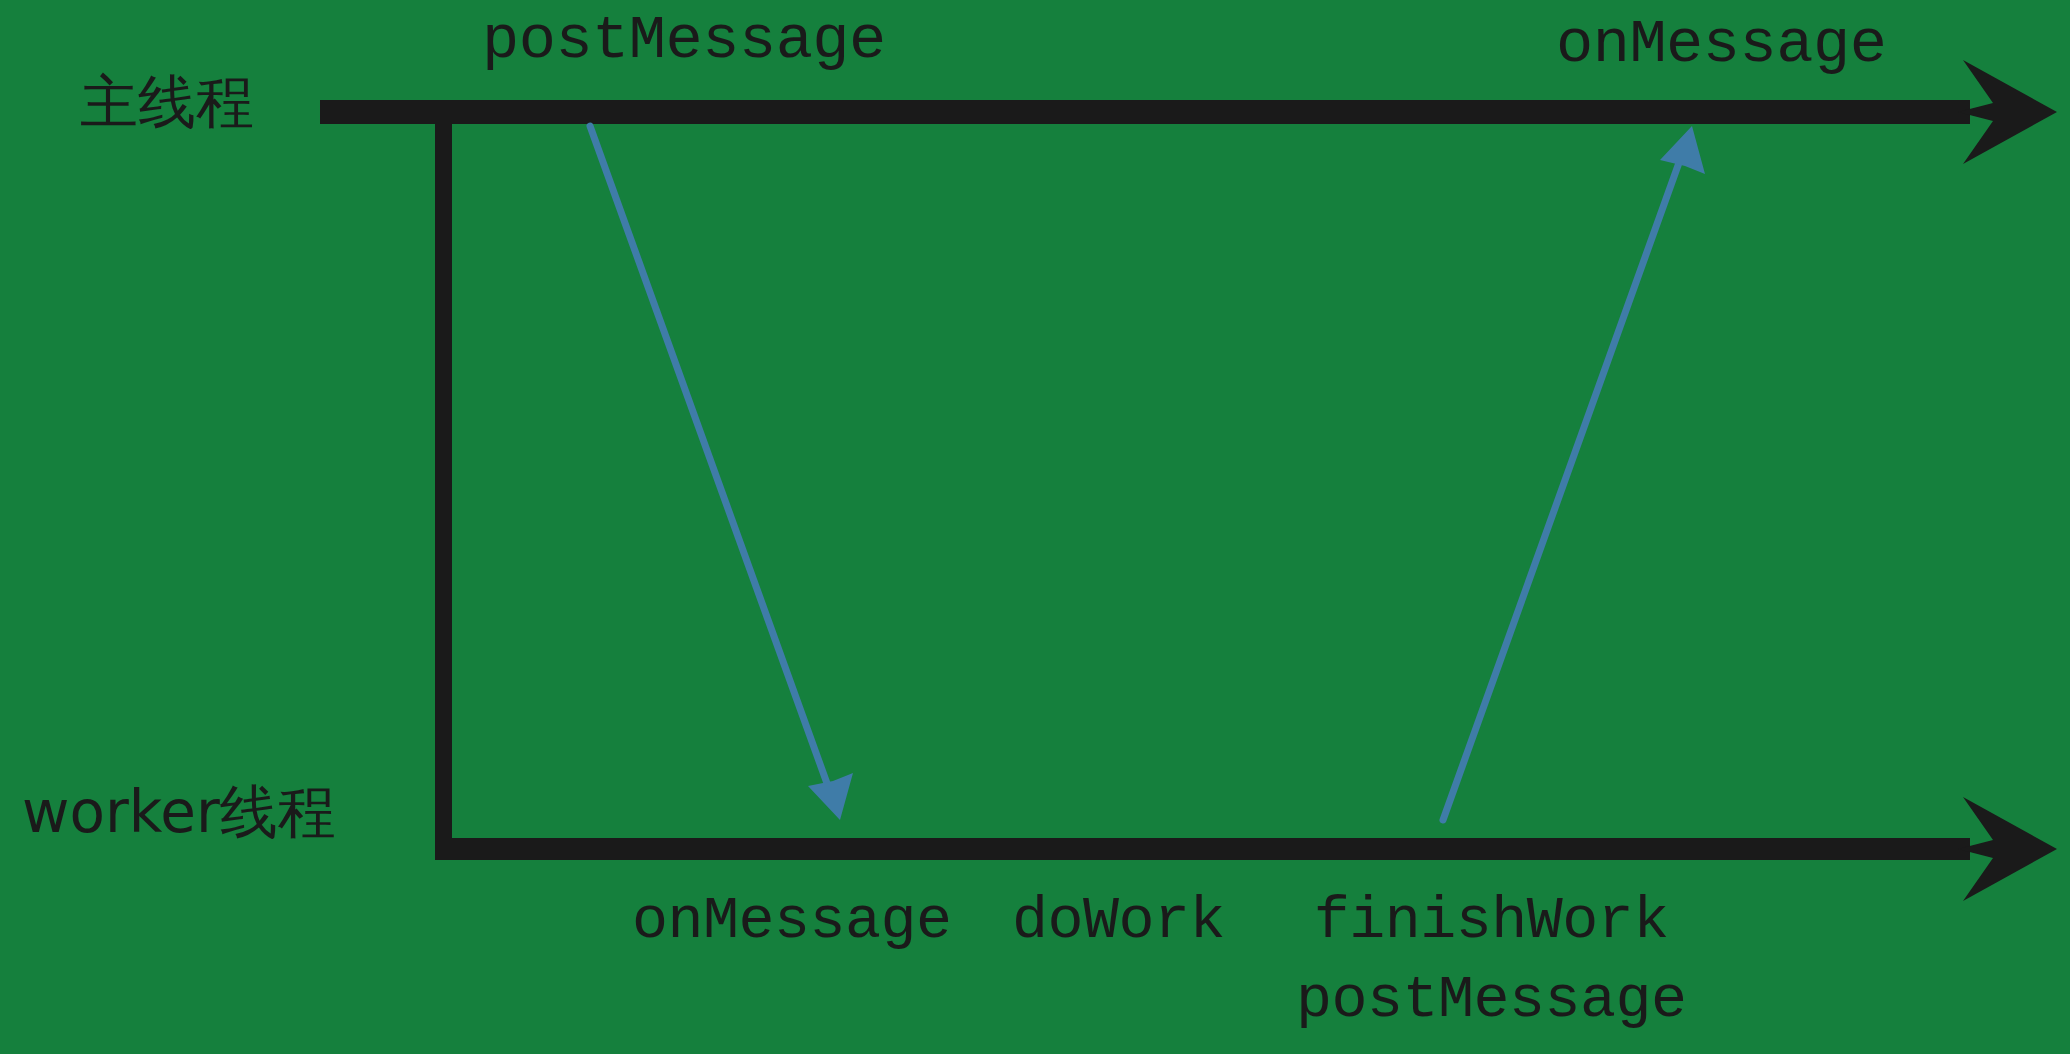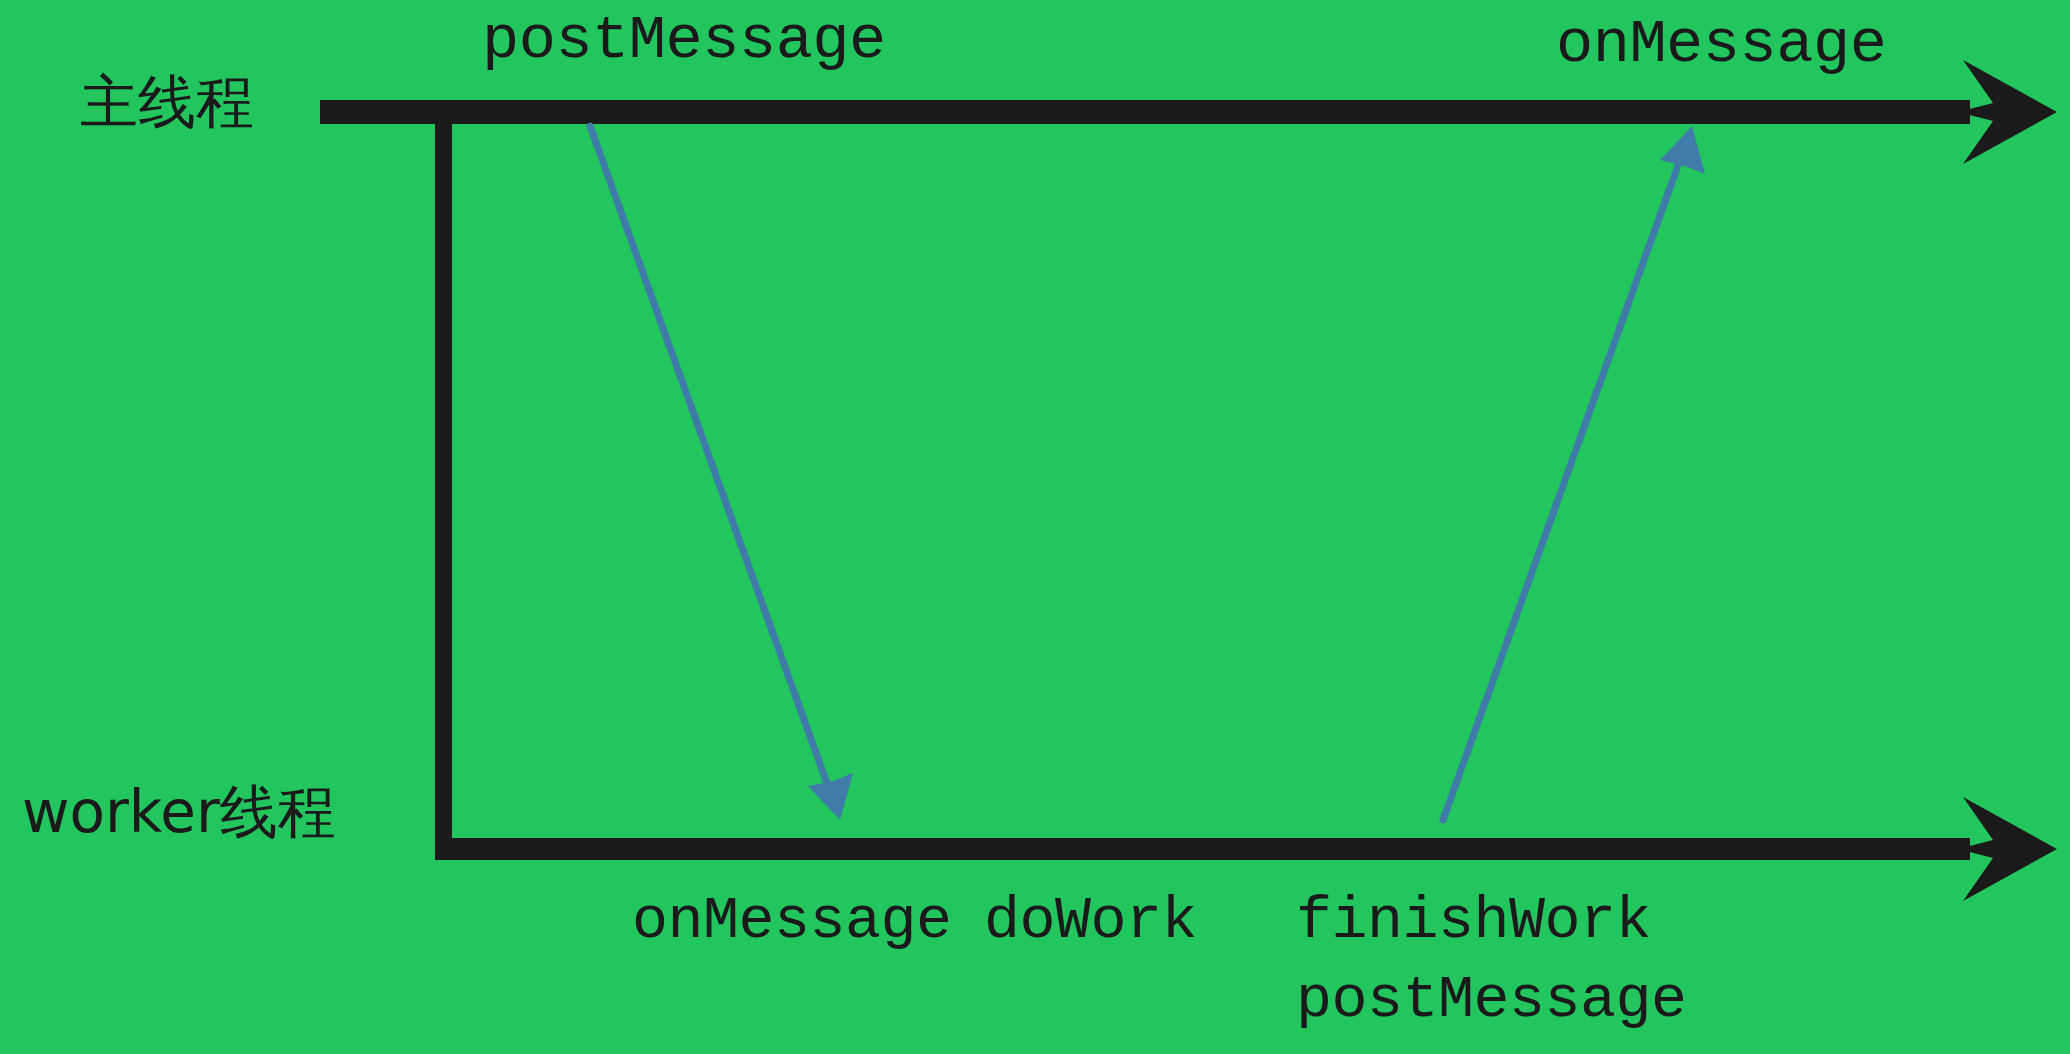--- a/index.html
+++ b/index.html
@@ -14,7 +14,7 @@
     position: relative;
     width: 2070px;
     height: 1054px;
-    background: #22c55e;
+    background: #15803d;
     overflow: hidden;
   }
   #diagram-svg {

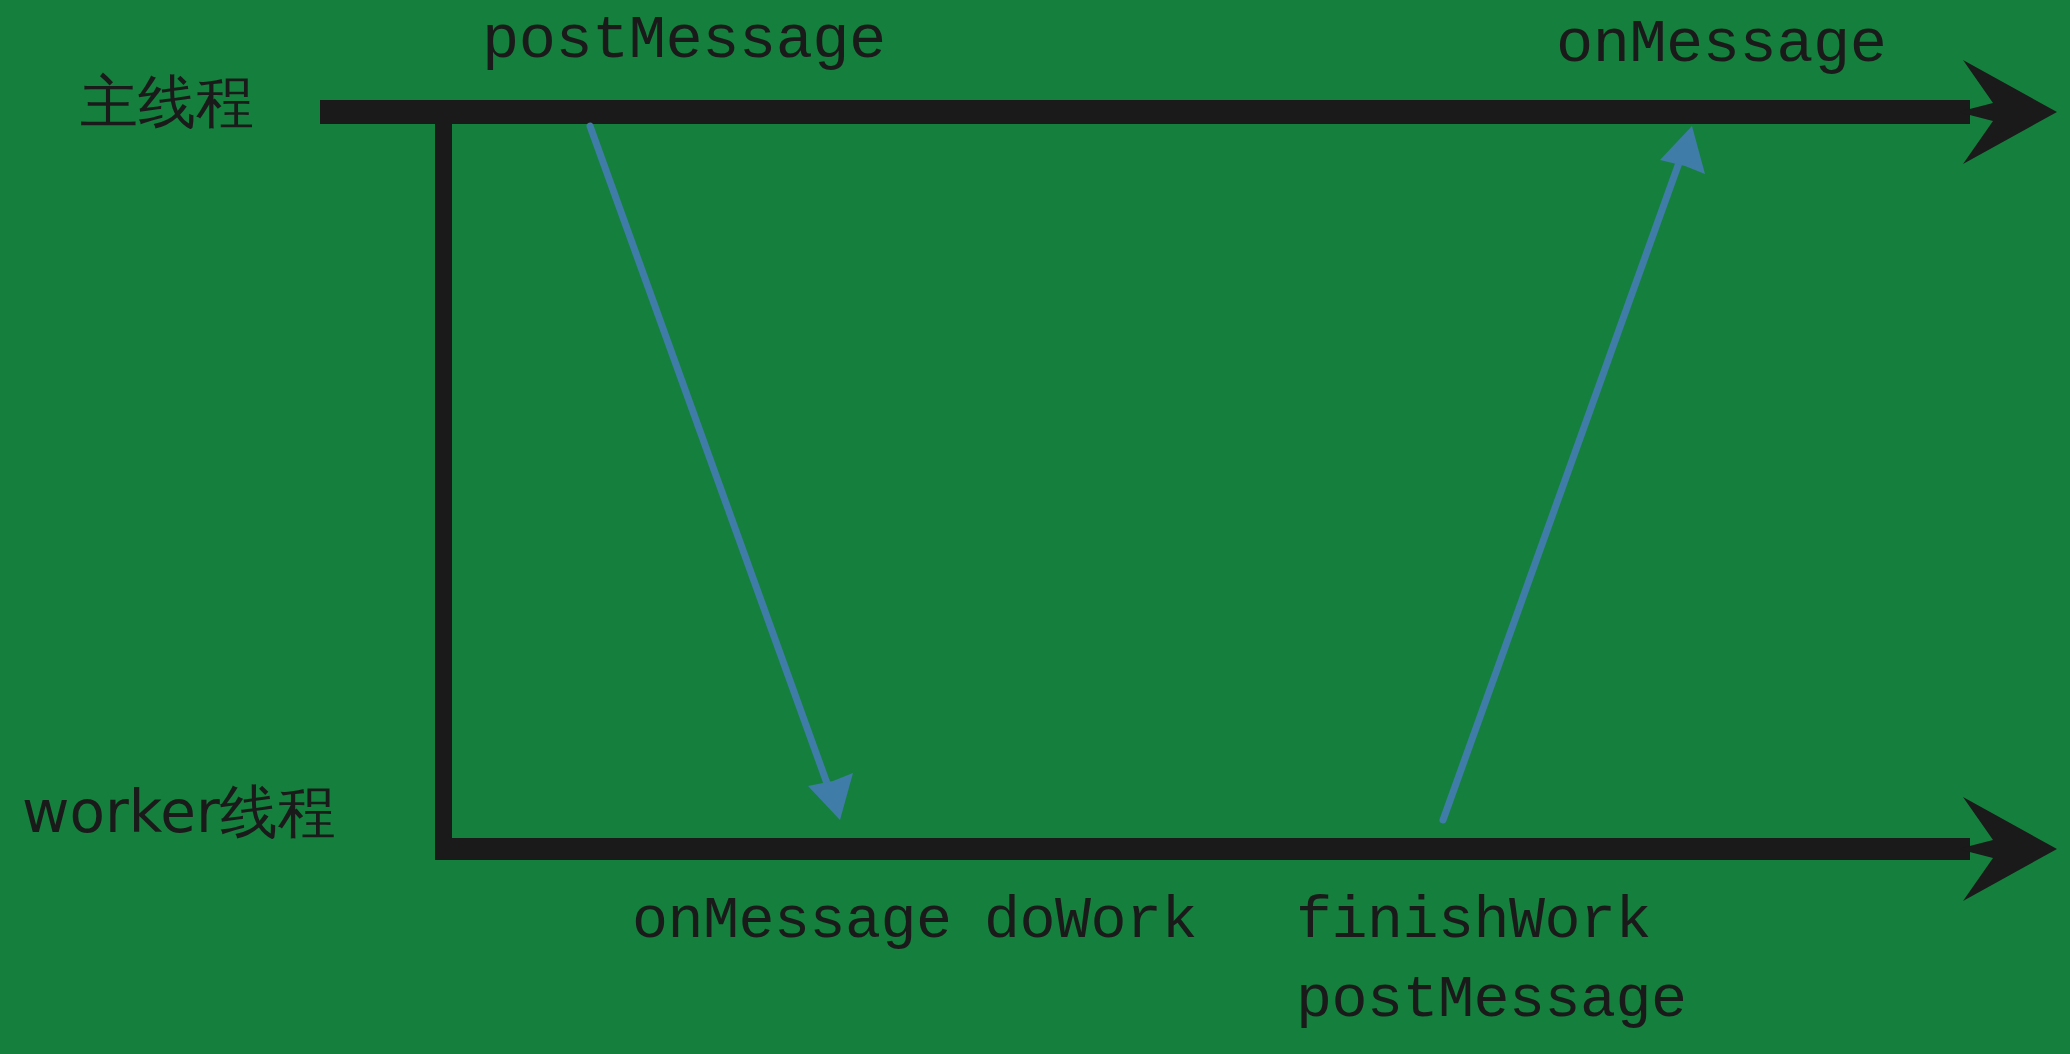--- a/index.html
+++ b/index.html
@@ -67,7 +67,7 @@
     font-size: 60px;
   }
   #ann-do-work {
-    left: 984px;
+    left: 1012px;
     top: 890px;
     font-size: 60px;
   }

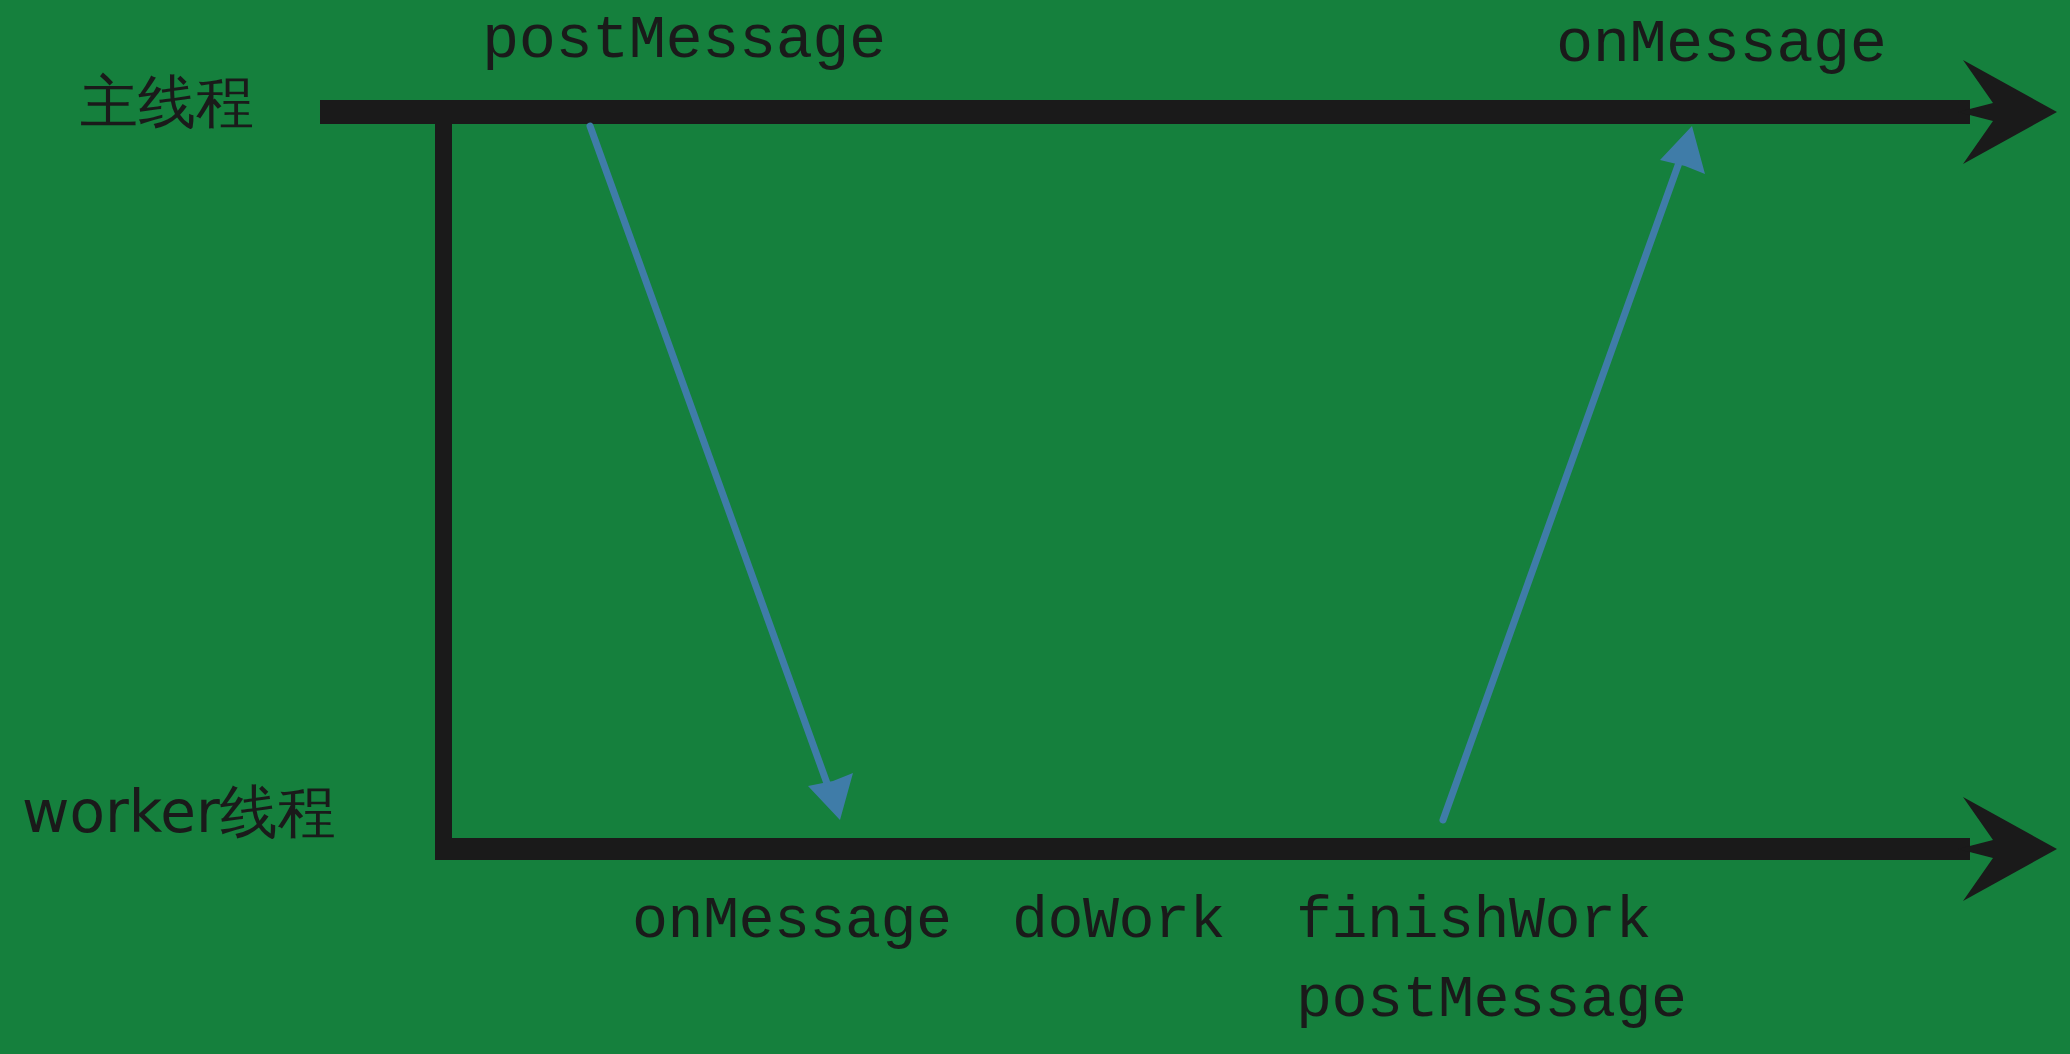--- a/index.html
+++ b/index.html
@@ -78,6 +78,7 @@
   }
   #ann-finish-block .line {
     display: block;
+    text-align: center;
   }
   #ann-finish-block .line + .line {
     margin-top: 16px;

